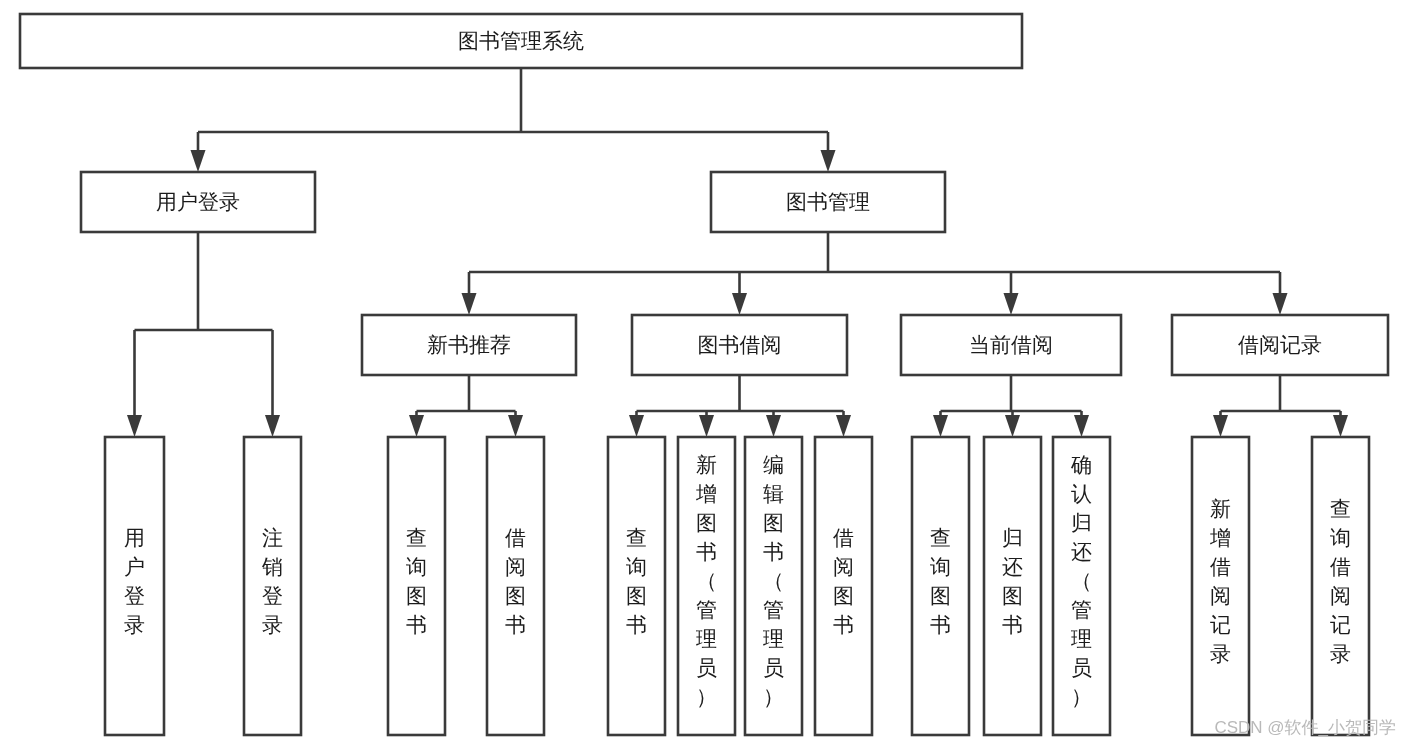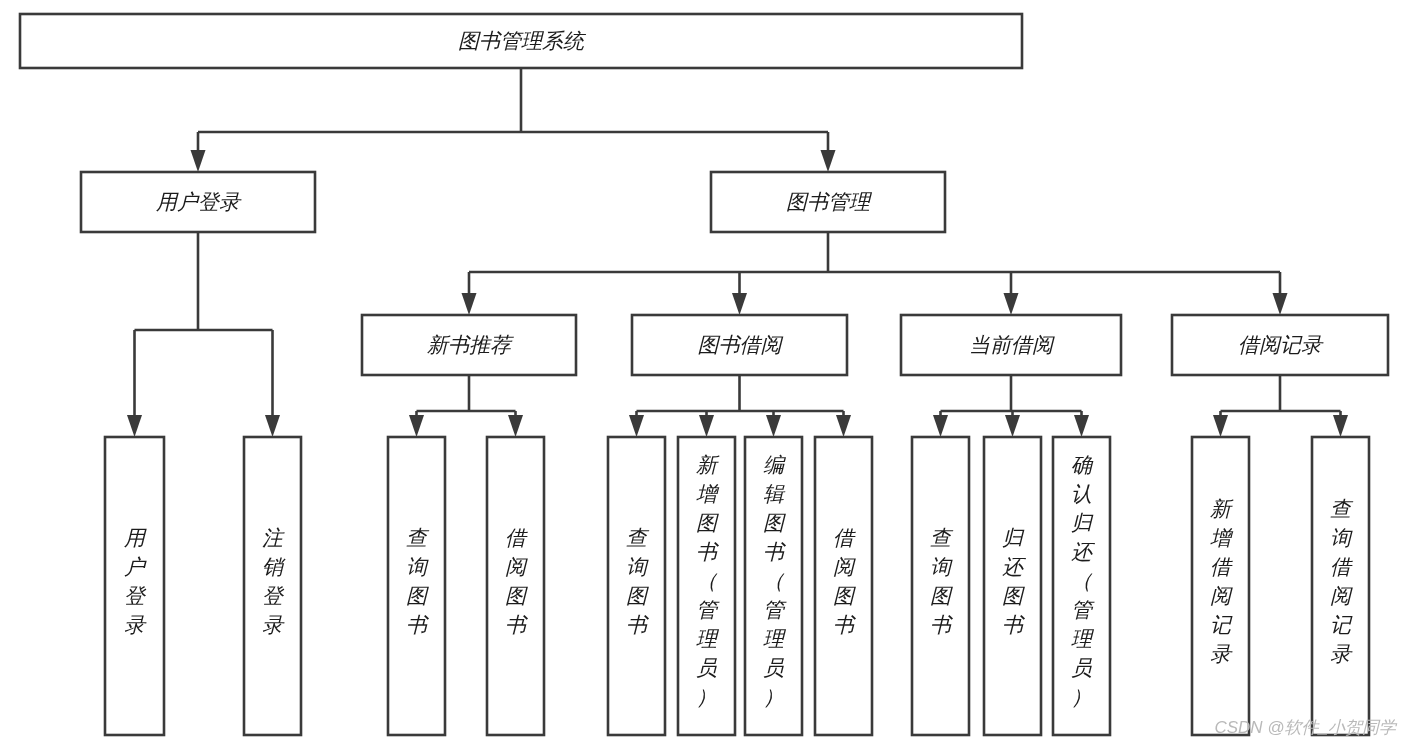--- a/index.html
+++ b/index.html
@@ -17,7 +17,6 @@
     height: 747px;
     background: #ffffff;
     overflow: hidden;
-    font-style: italic;
   }
   svg#tree-svg {
     position: absolute;

